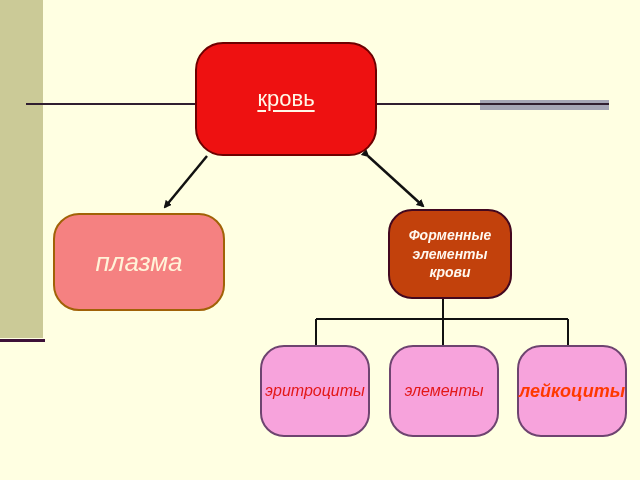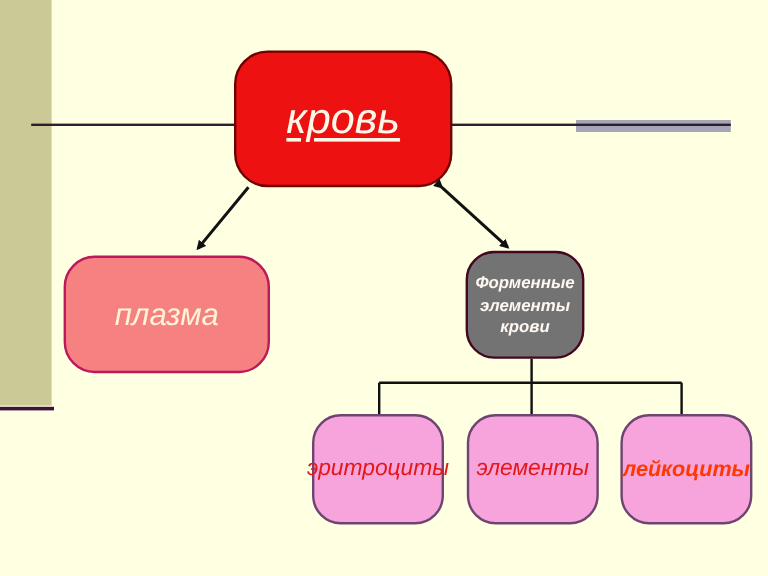--- a/index.html
+++ b/index.html
@@ -25,7 +25,7 @@
     left:195px; top:42px; width:182px; height:114px;
     background:#EE1111; border:2px solid #6E0000; border-radius:28px;
   }
-  .node-root .lbl { color:#FFF8E8; font-style:italic; font-size:36px; text-decoration:underline; text-underline-offset:4px; }
+  .node-root .lbl { color:#FFF8E8; font-size:22px; text-decoration:underline; text-underline-offset:4px; }
   .node-plasma {
     left:53px; top:213px; width:172px; height:98px;
     background:#F58181; border:2px solid #be185d; border-radius:26px;

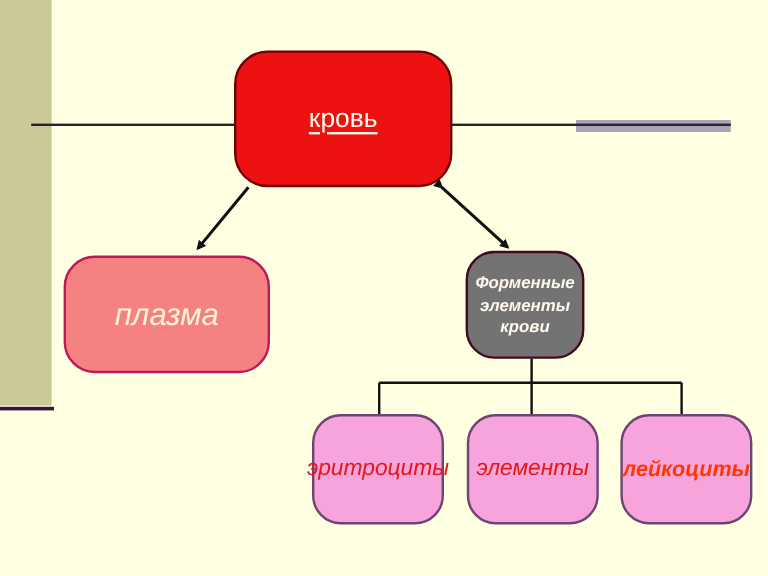--- a/index.html
+++ b/index.html
@@ -32,8 +32,8 @@
   }
   .node-plasma .lbl { color:#FFF3D8; font-style:italic; font-size:26px; }
   .node-formed {
-    left:388px; top:209px; width:99px; height:90px;
-    background:#737373; border:2px solid #43081F; border-radius:24px;
+    left:388px; top:209px; width:124px; height:90px;
+    background:#c2410c; border:2px solid #43081F; border-radius:24px;
   }
   .node-formed .lbl { color:#FFF8F0; font-style:italic; font-weight:bold; font-size:14px; line-height:1.32; width:94px; }
   .node-leaf {

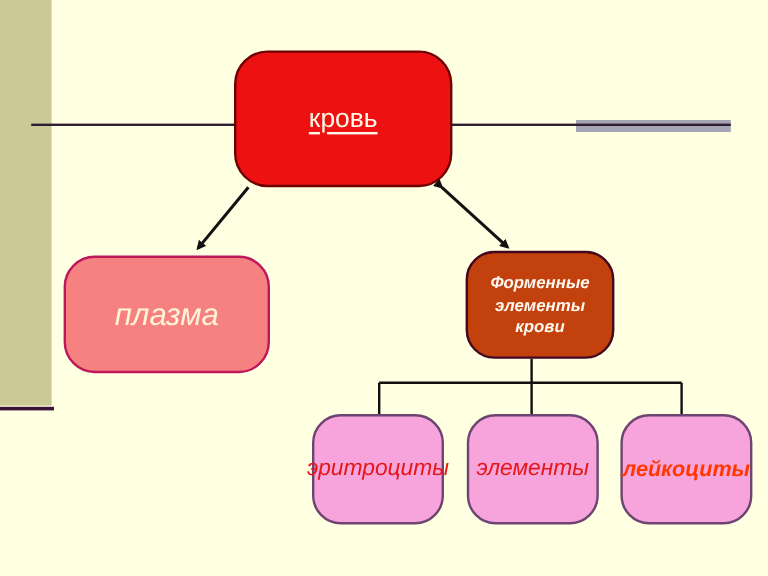--- a/index.html
+++ b/index.html
@@ -28,7 +28,7 @@
   .node-root .lbl { color:#FFF8E8; font-size:22px; text-decoration:underline; text-underline-offset:4px; }
   .node-plasma {
     left:53px; top:213px; width:172px; height:98px;
-    background:#F58181; border:2px solid #be185d; border-radius:26px;
+    background:#F58181; border:2px solid #a16207; border-radius:26px;
   }
   .node-plasma .lbl { color:#FFF3D8; font-style:italic; font-size:26px; }
   .node-formed {

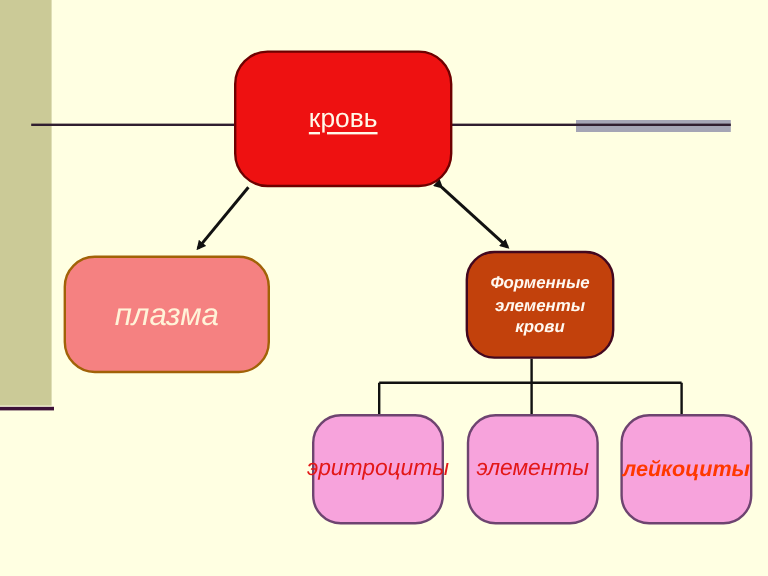--- a/index.html
+++ b/index.html
@@ -41,7 +41,7 @@
     background:#F7A3DC; border:2px solid #6E4470; border-radius:24px;
   }
   .leaf-1 { left:260px; } .leaf-2 { left:389px; } .leaf-3 { left:517px; }
-  .node-leaf .lbl { font-style:italic; font-size:19px; color:#E31818; }
+  .node-leaf .lbl { font-style:italic; font-size:16px; color:#E31818; }
   .leaf-3 .lbl { font-weight:bold; font-size:18px; color:#FF3800; }
 </style>
 </head>

